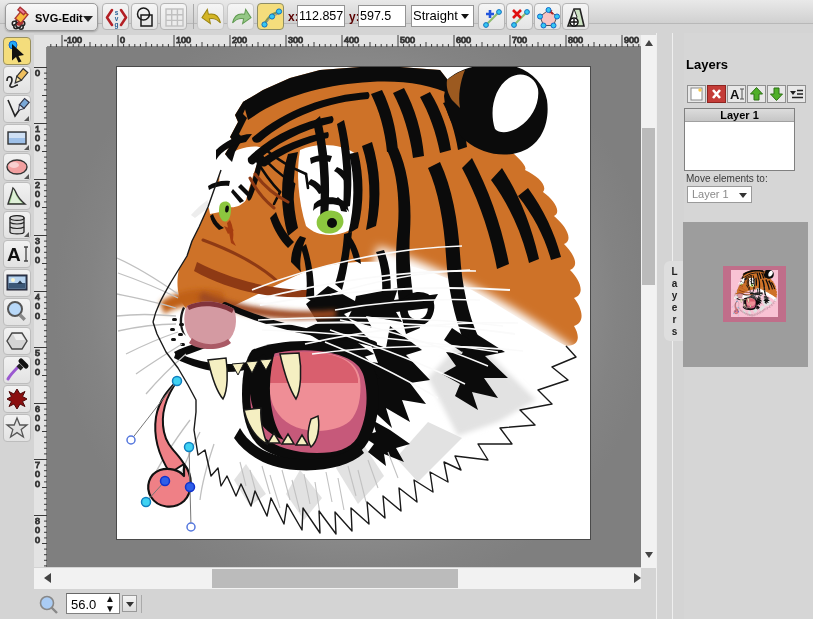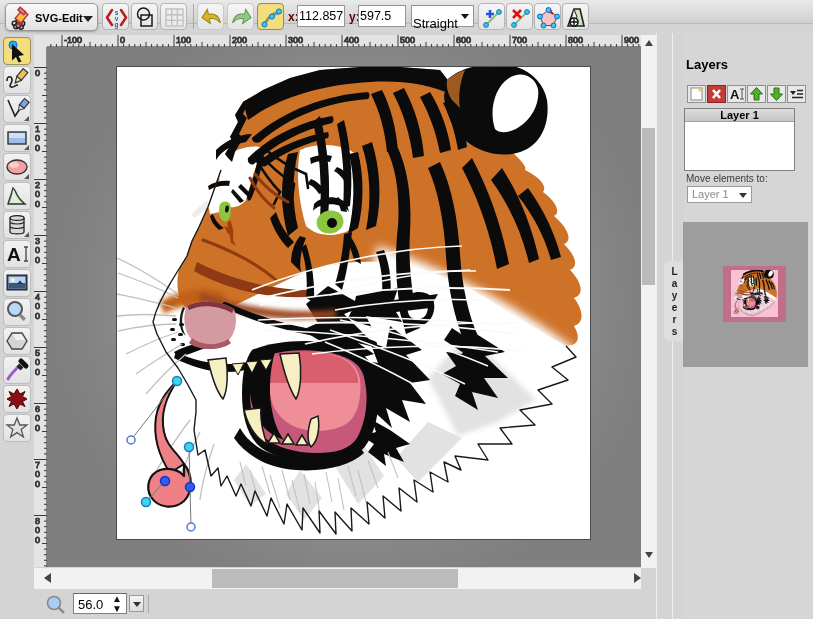--- a/index.html
+++ b/index.html
@@ -25,7 +25,7 @@
     border-left:5px solid transparent; border-right:5px solid transparent; border-top:6px solid #222; }
   .tlabel { position:absolute; top:10px; font-size:12px; font-weight:bold; color:#5a0000; }
   .tinput { position:absolute; top:5px; height:22px; border:1px solid #949494;
-    background:#fff; font-size:12.5px; font-family:"Liberation Sans",sans-serif; padding:8px 1px; color:#000; }
+    background:#fff; font-size:12.5px; font-family:"Liberation Sans",sans-serif; padding:0 1px; color:#000; }
 
   
   #leftbar { left:0; top:33px; width:34px; height:586px; background:#d4d4d4; }

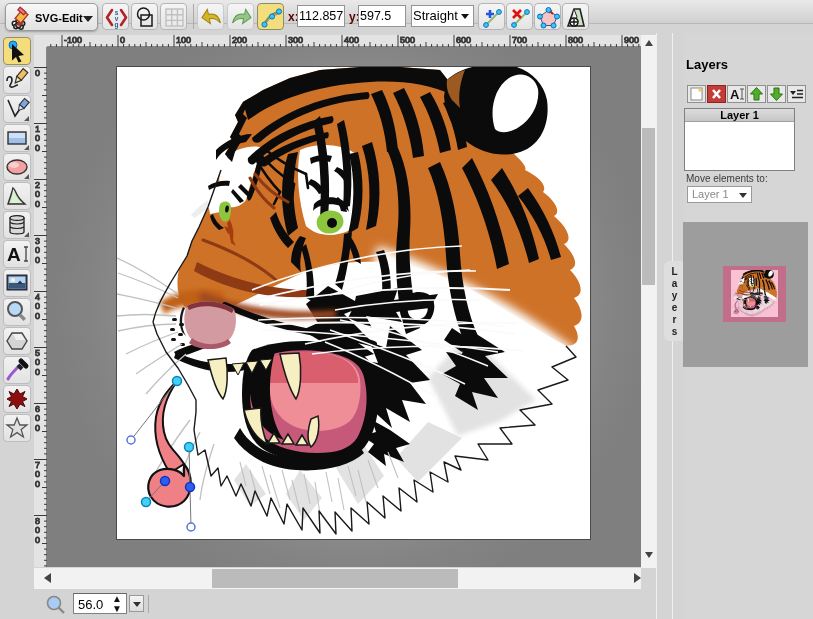--- a/index.html
+++ b/index.html
@@ -53,7 +53,7 @@
   .arr { position:absolute; width:0; height:0; }
 
   
-  #bottombar { left:7px; top:589px; width:656px; height:30px; background:#d4d4d4; }
+  #bottombar { left:0; top:589px; width:656px; height:30px; background:#d4d4d4; }
 
   
   #rightpanel { left:656px; top:33px; width:157px; height:586px; background:#d4d4d4; }

